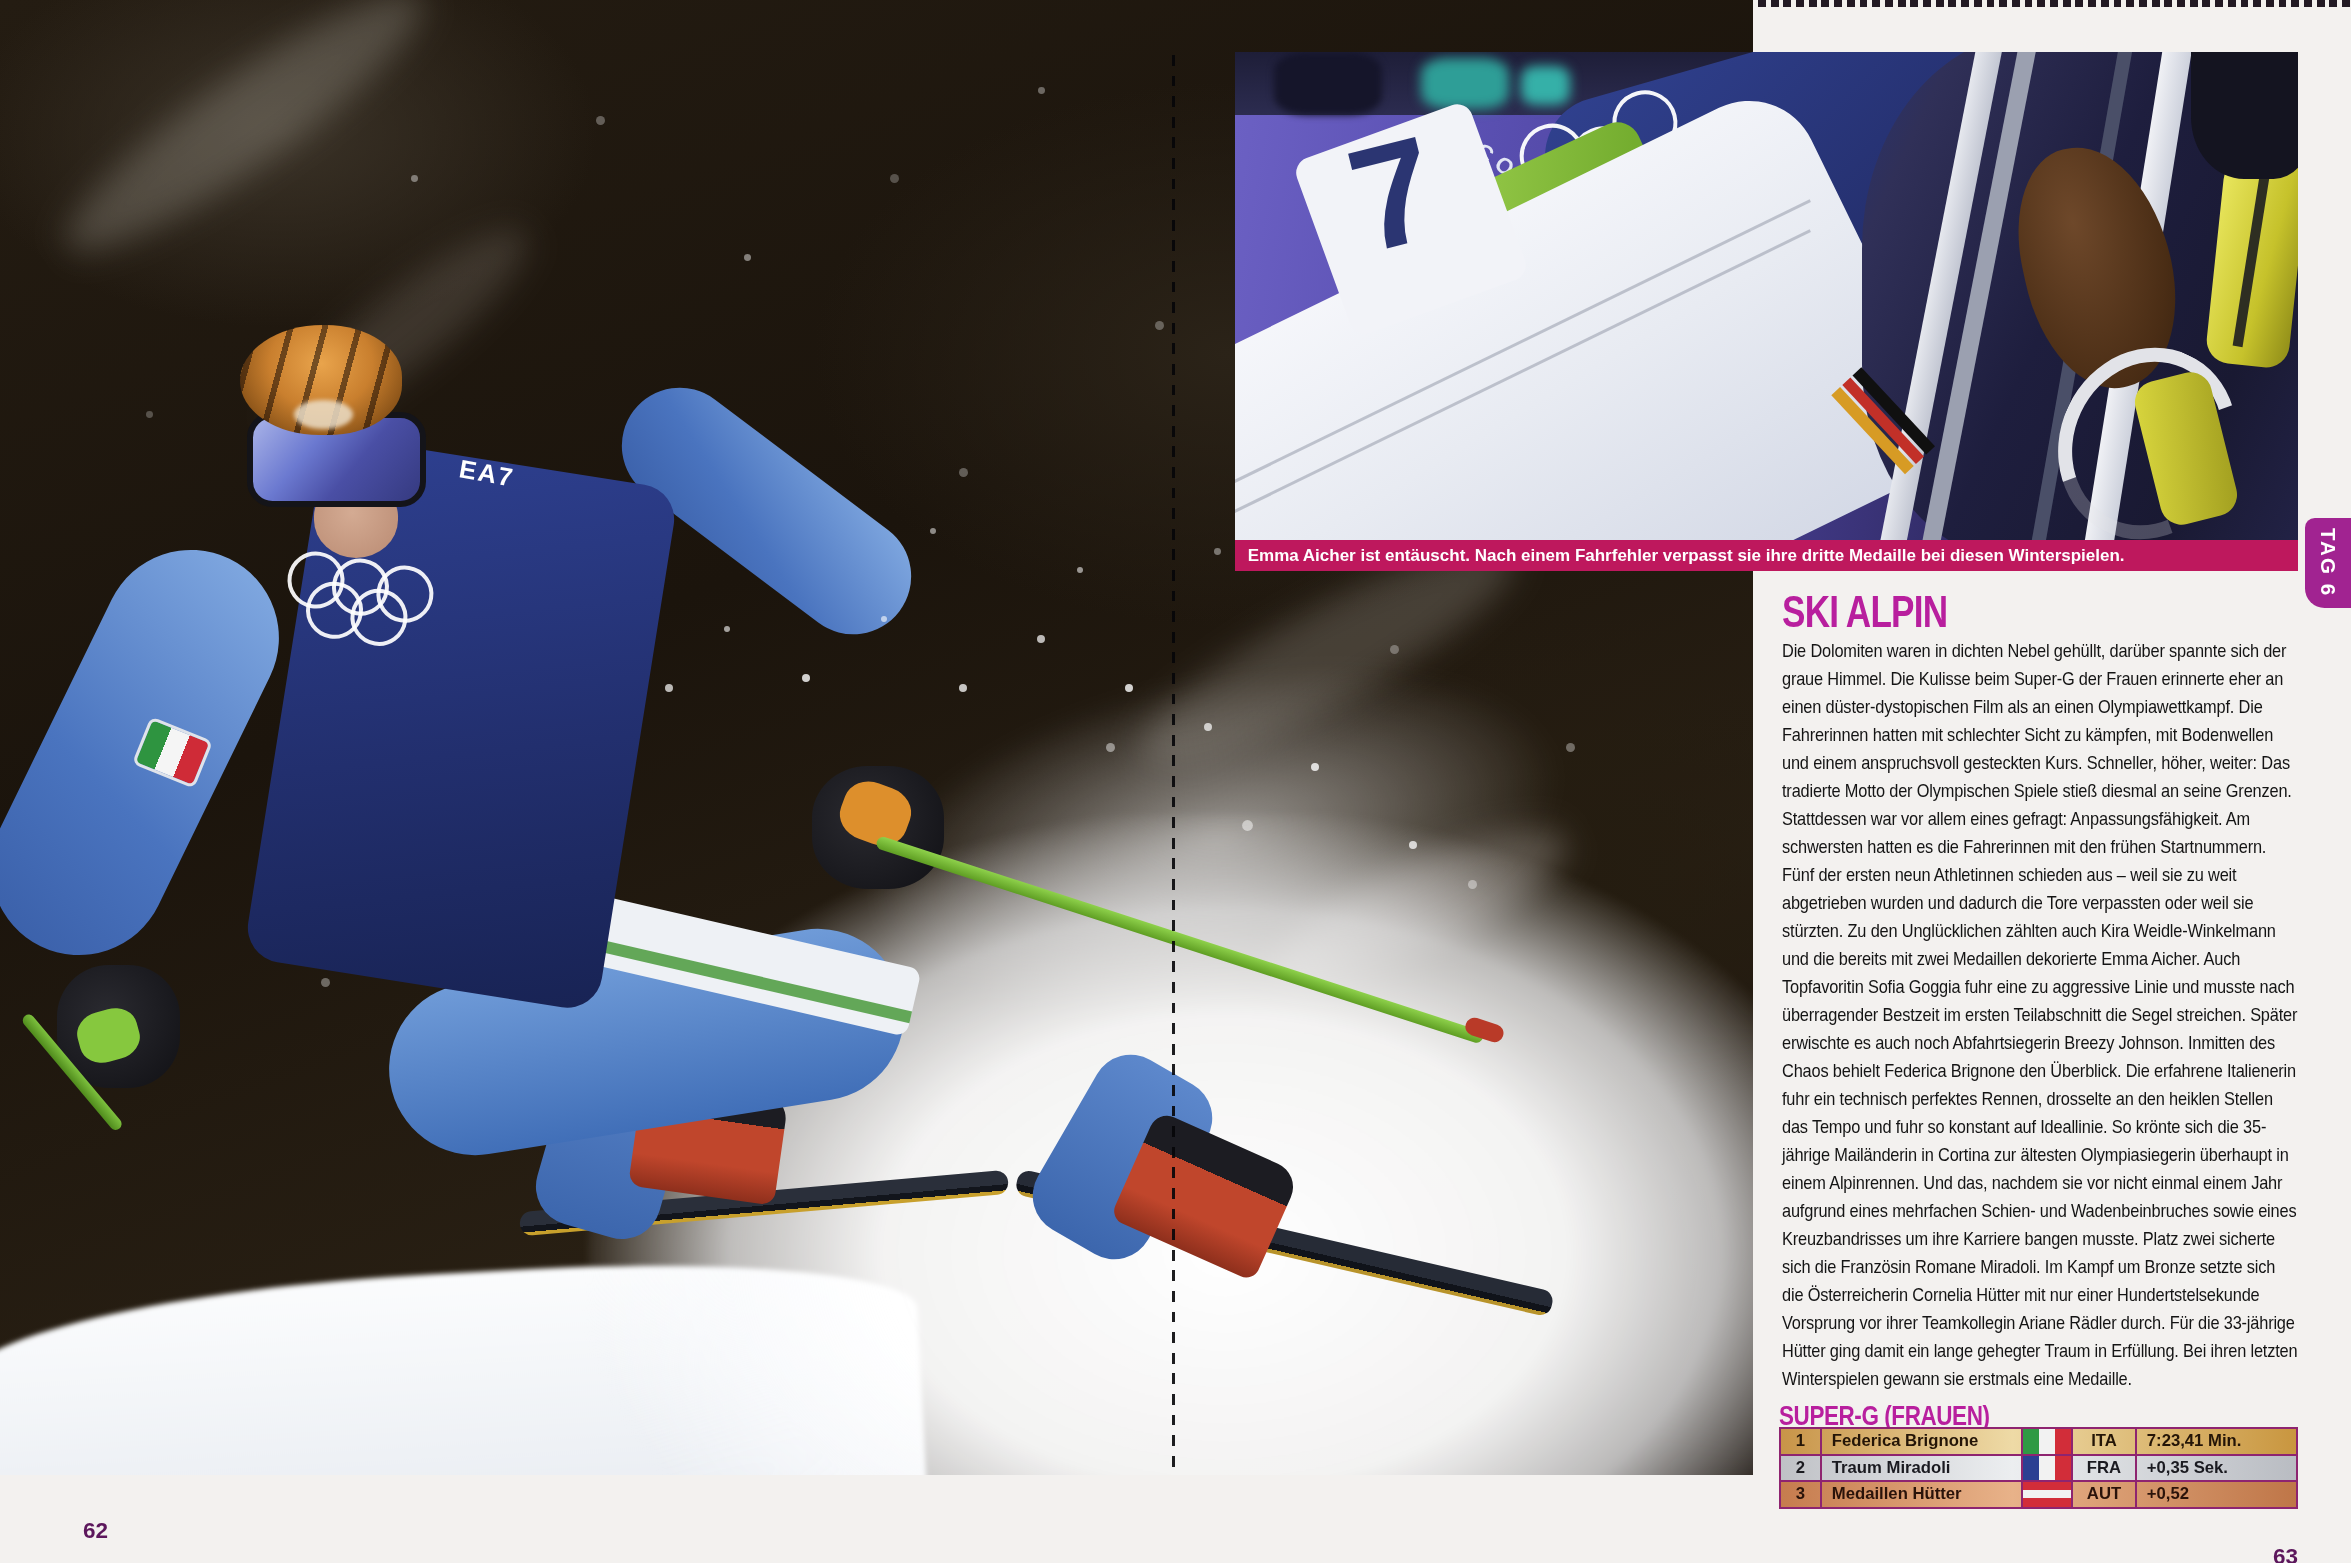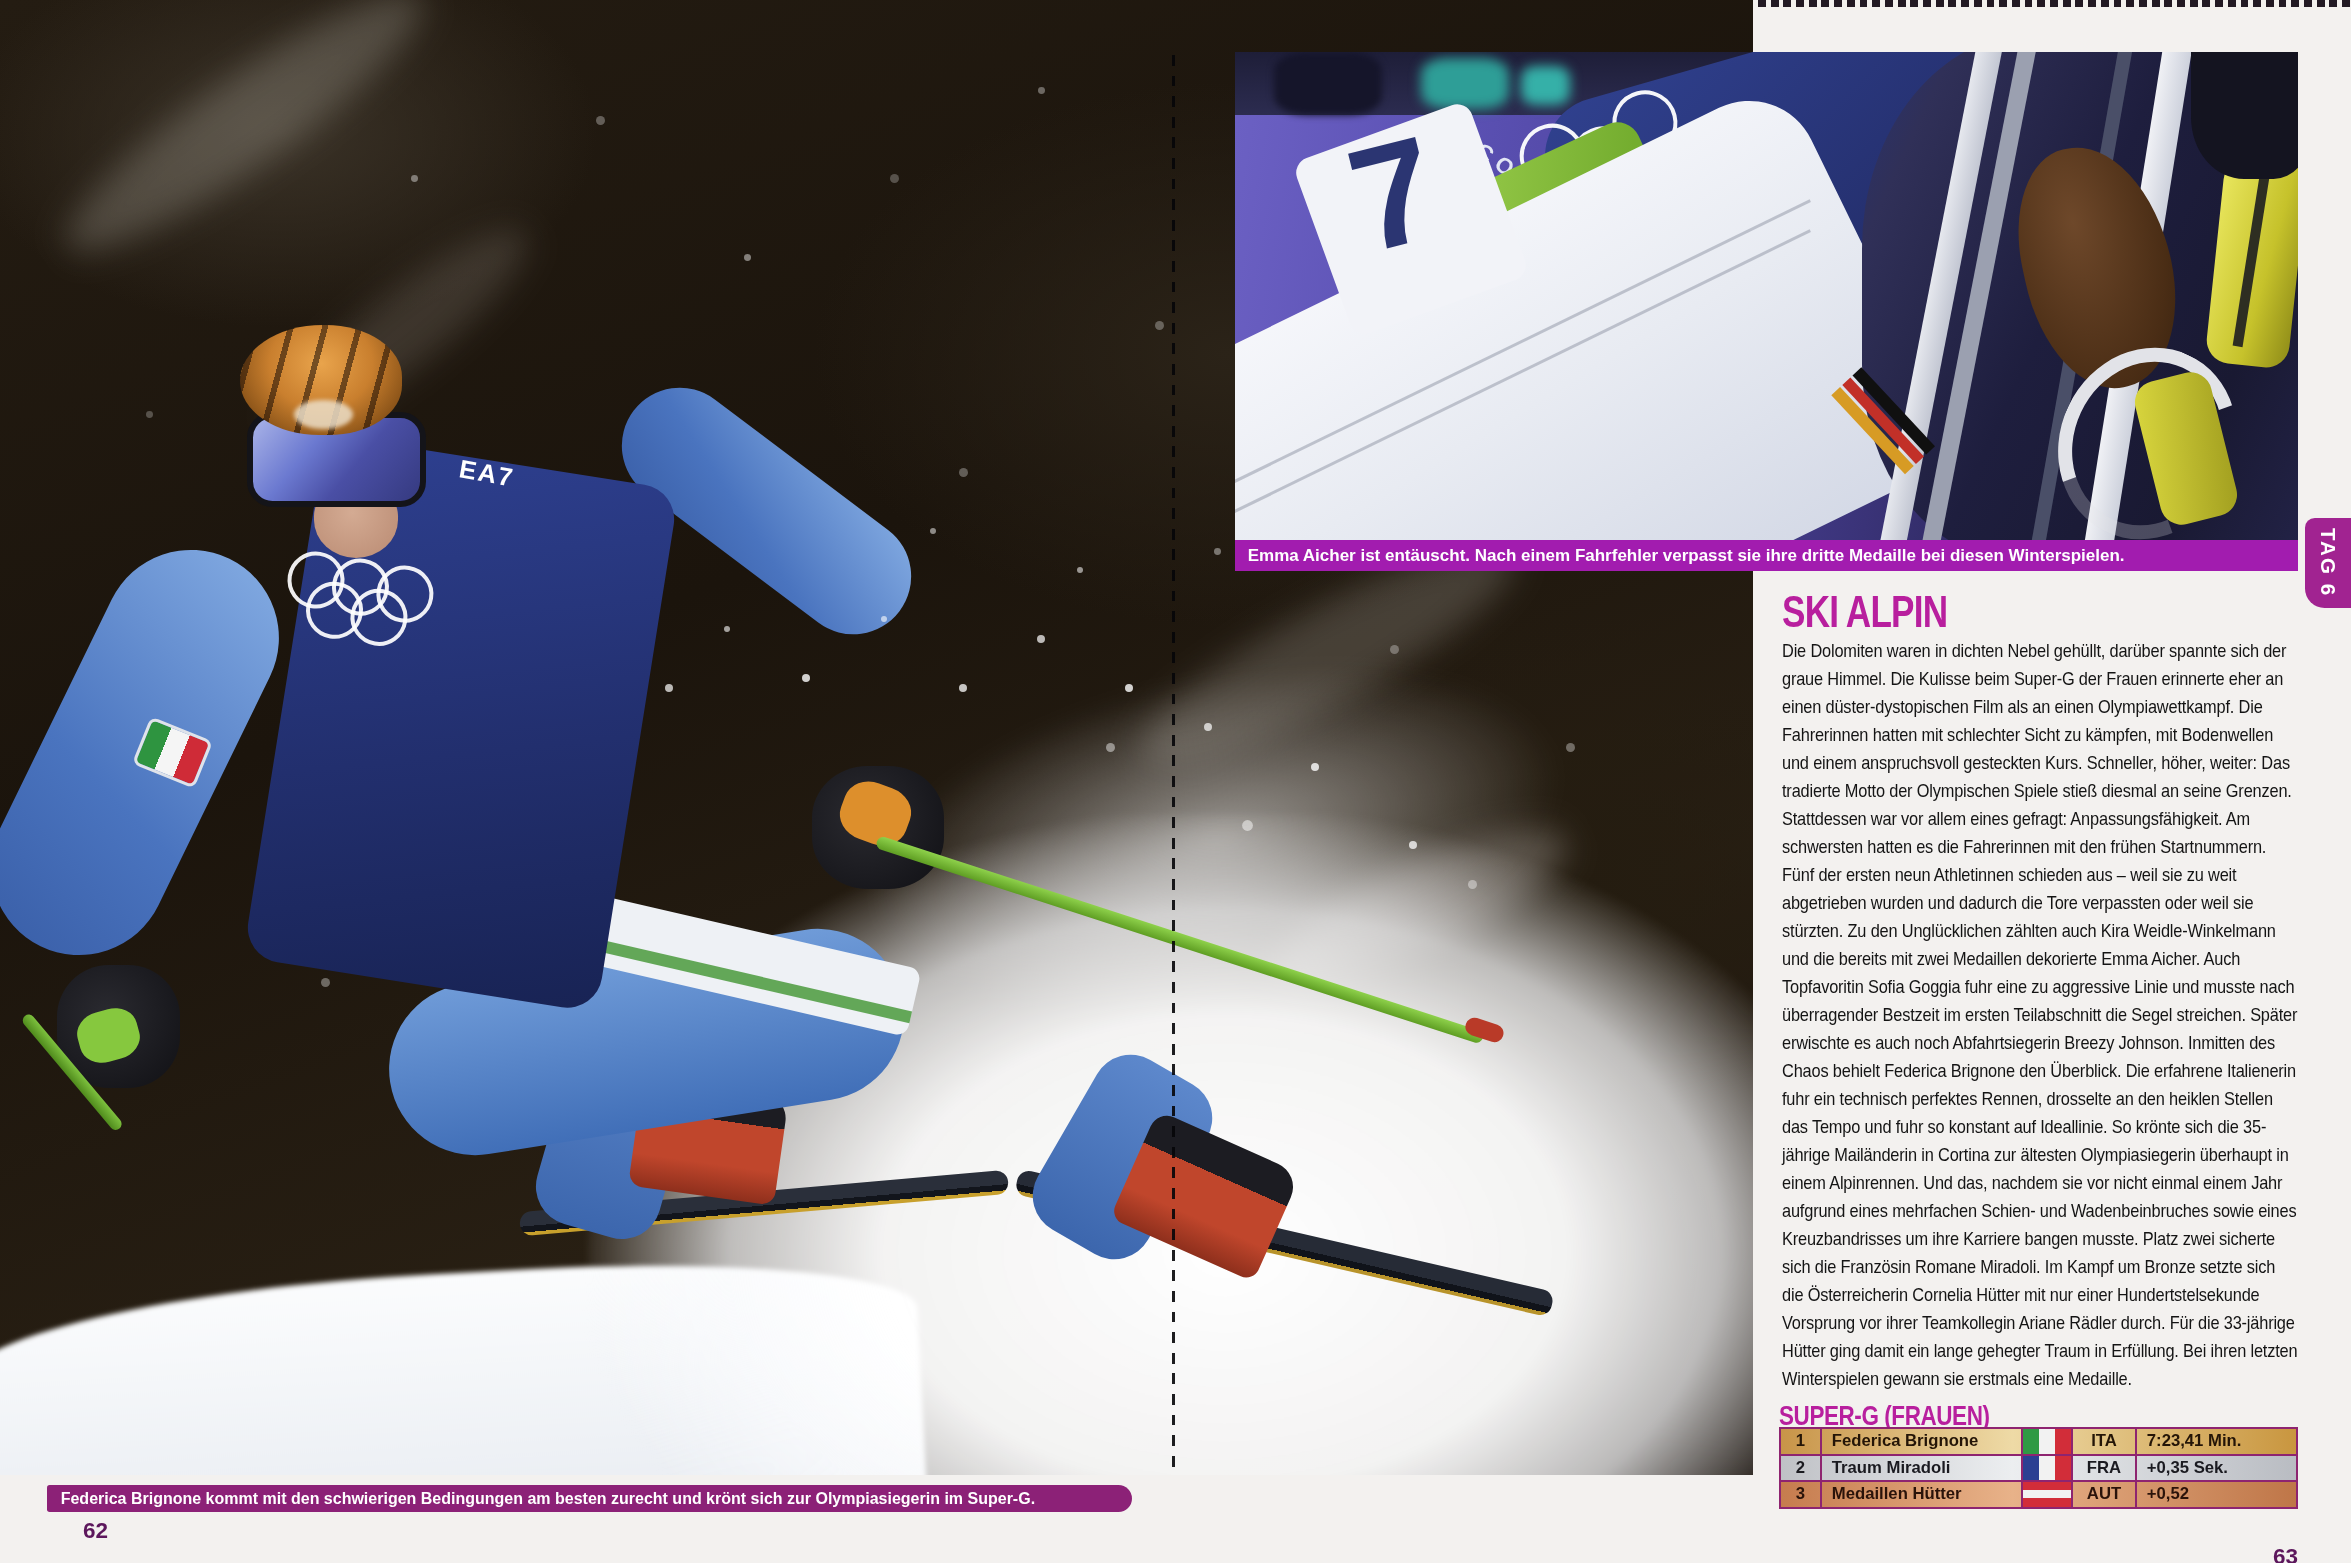--- a/index.html
+++ b/index.html
@@ -151,7 +151,7 @@
   .em-deflag .f1{top:0;background:#101010;} .em-deflag .f2{top:14.7px;background:#c23028;} .em-deflag .f3{top:29px;background:#d79b24;}
 
   
-  .caption-emma{position:absolute;left:1235px;top:540px;width:1063px;height:31px;z-index:6;background:#a21caf;
+  .caption-emma{position:absolute;left:1235px;top:540px;width:1063px;height:31px;z-index:6;background:#be185d;
     color:#fff;font-weight:bold;font-size:17px;line-height:31px;padding-left:12.7px;box-sizing:border-box;}
   .caption-main{position:absolute;left:47px;top:1485px;width:1085px;height:27.4px;z-index:6;background:#8c2177;
     border-radius:2.9px 14.7px 14.7px 2.9px;color:#fff;font-weight:bold;font-size:16px;line-height:27.4px;

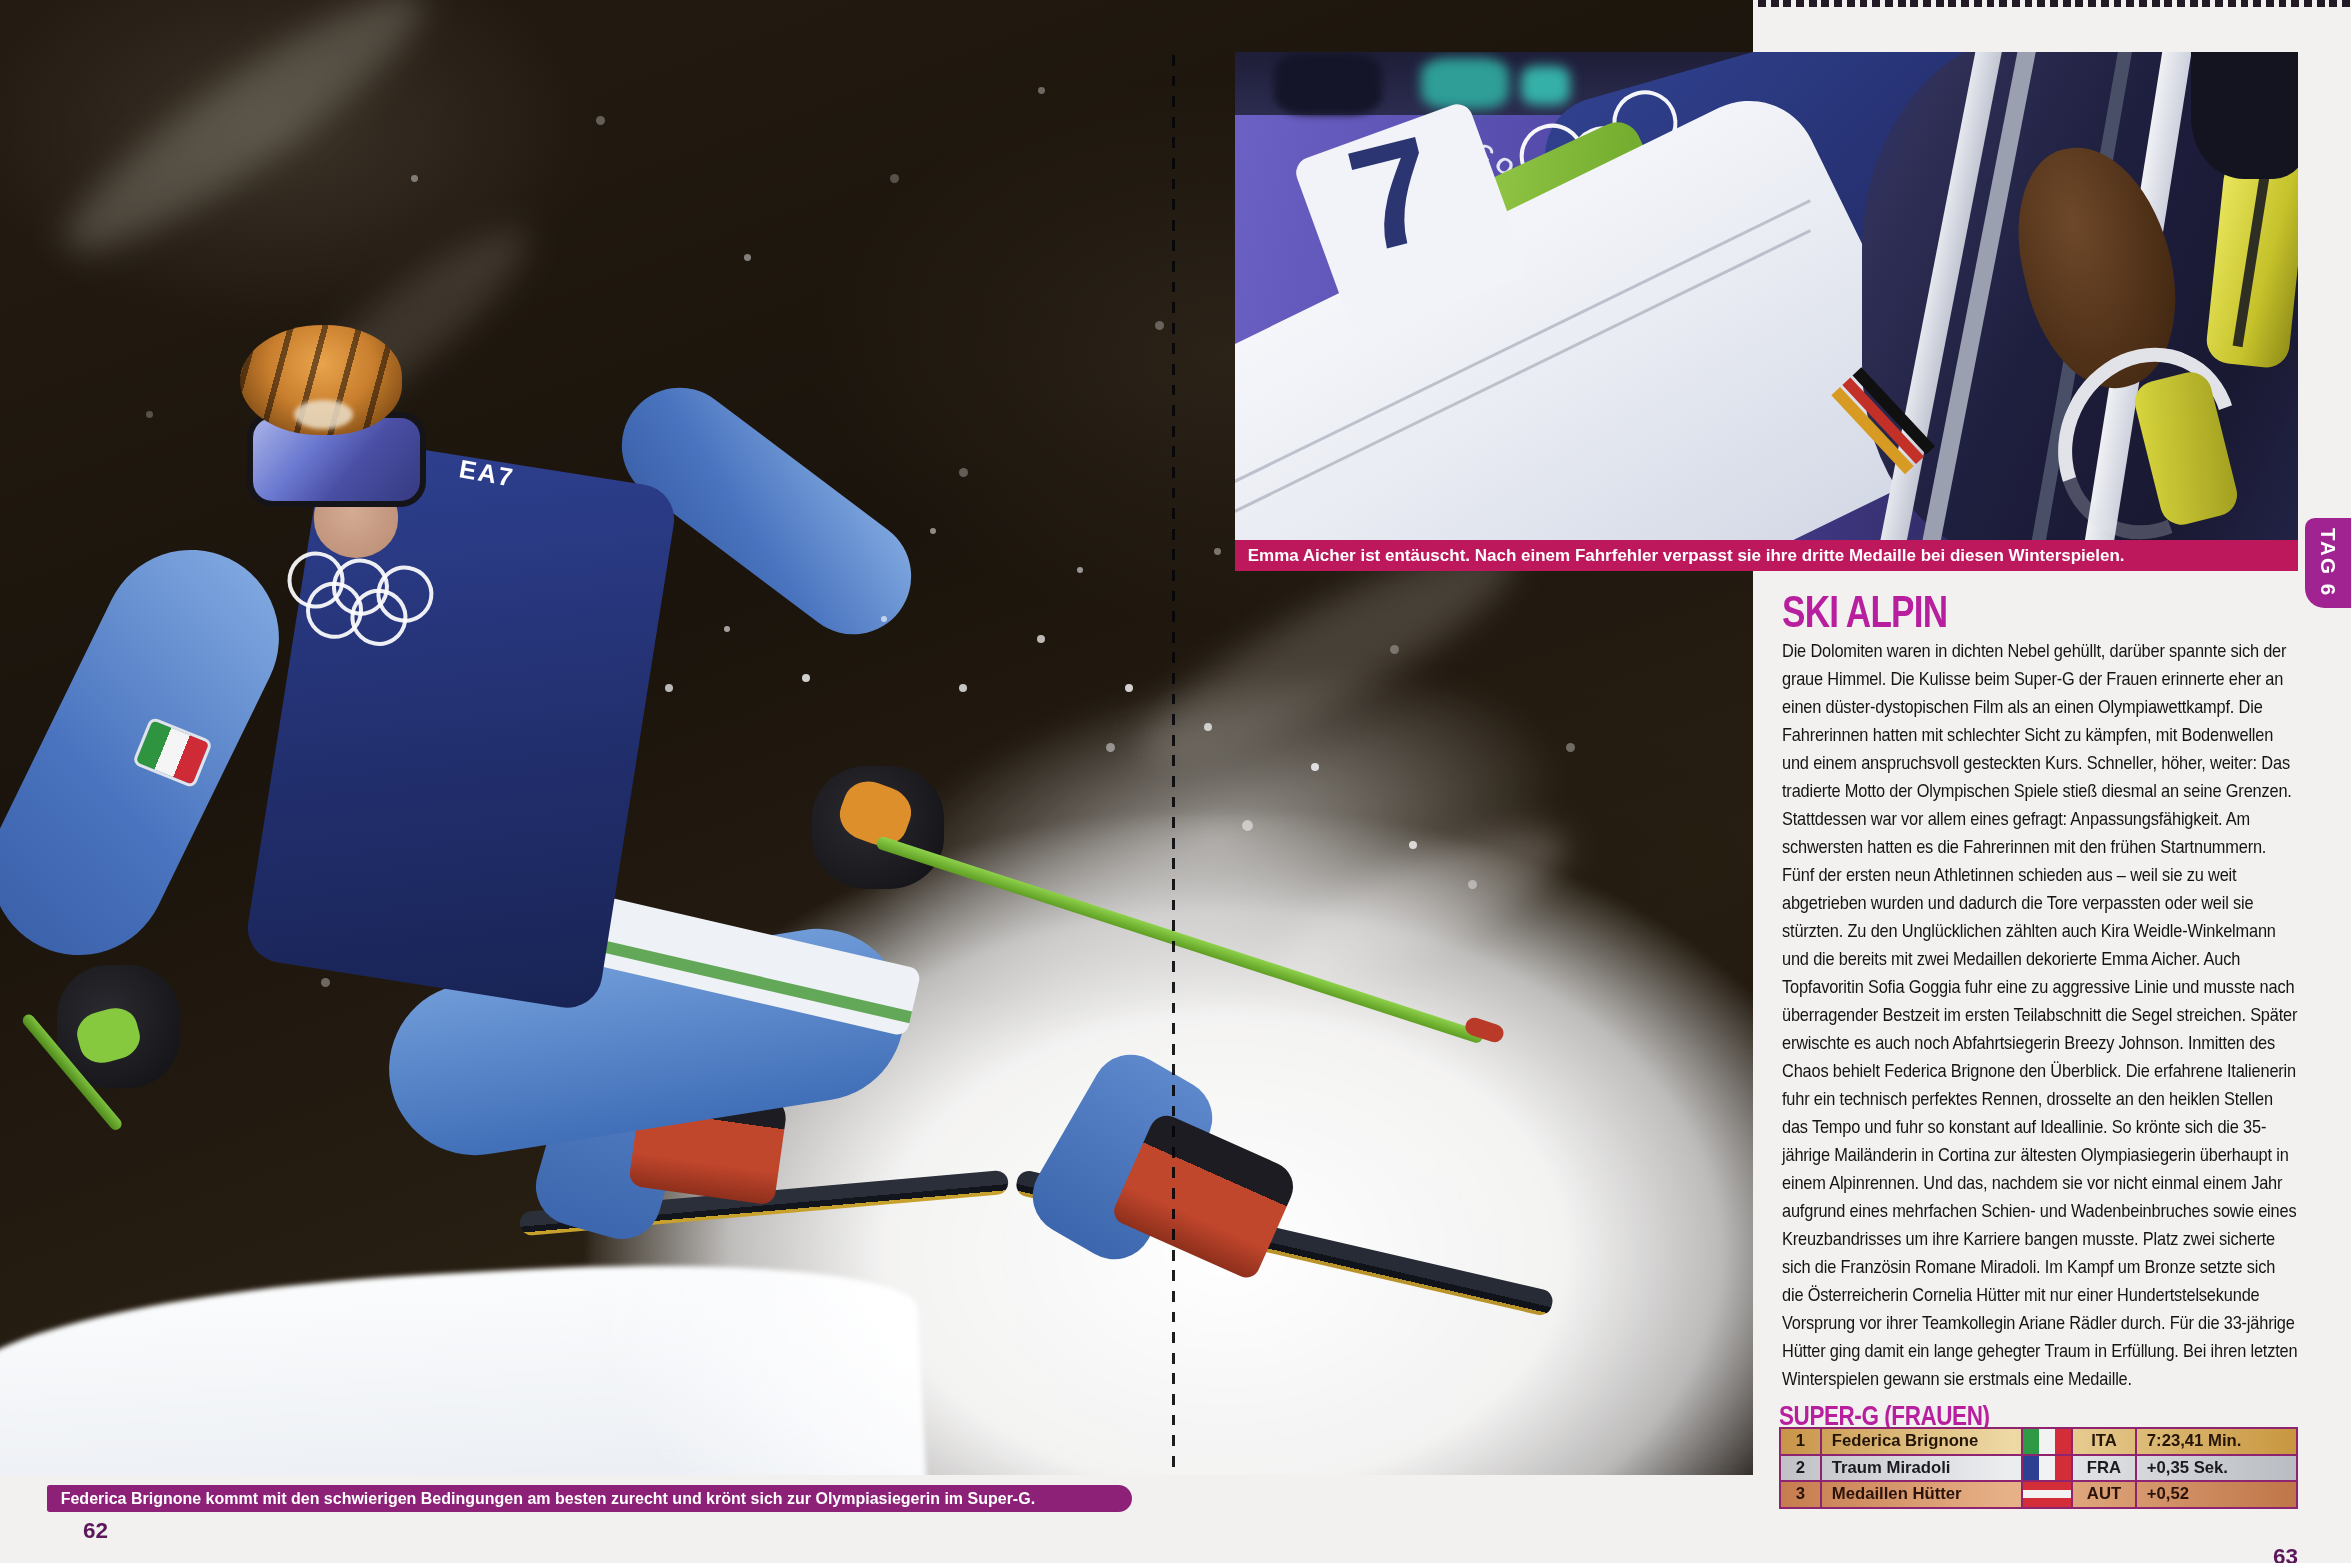--- a/index.html
+++ b/index.html
@@ -317,7 +317,6 @@
     </div>
   </div>
 
-  <div class="caption-main">Federica Brignone kommt mit den schwierigen Bedingungen am besten zurecht und krönt sich zur Olympiasiegerin im Super-G.</div>
   <div class="pagenum left">62</div>
   <div class="pagenum right">63</div>
 

